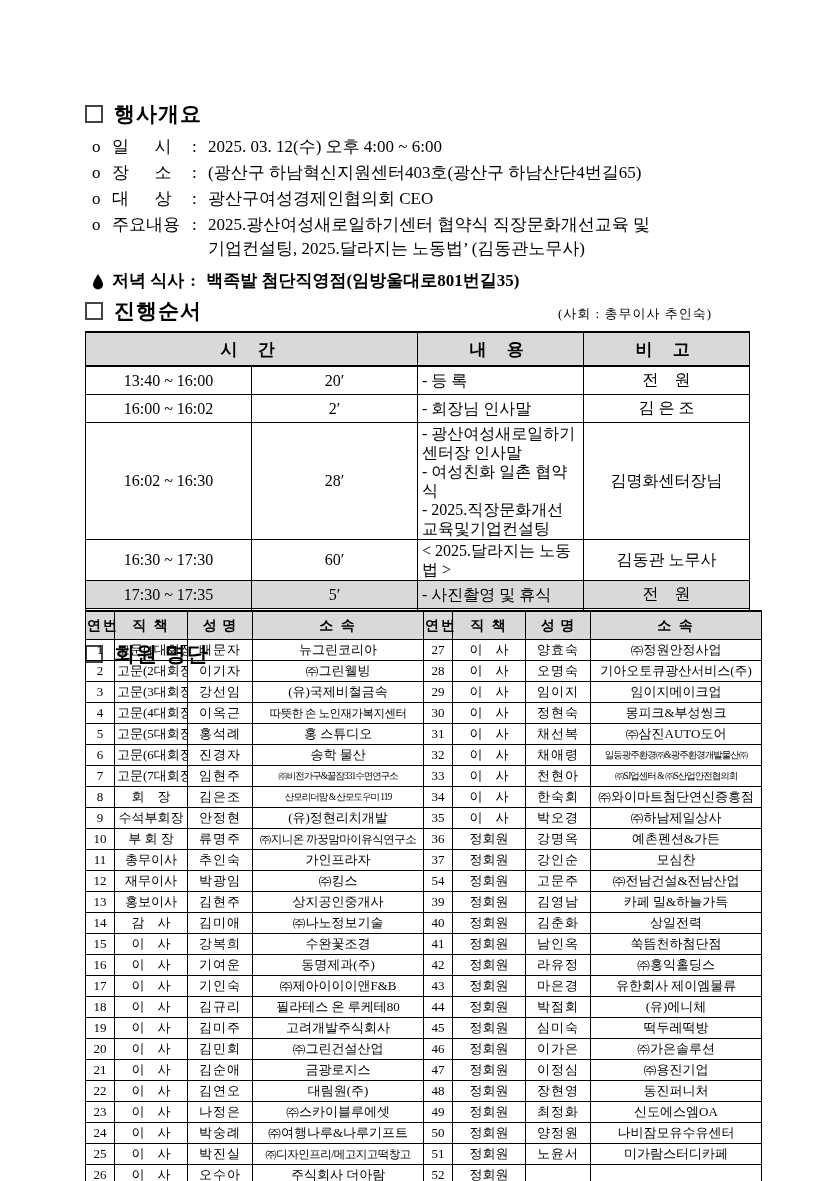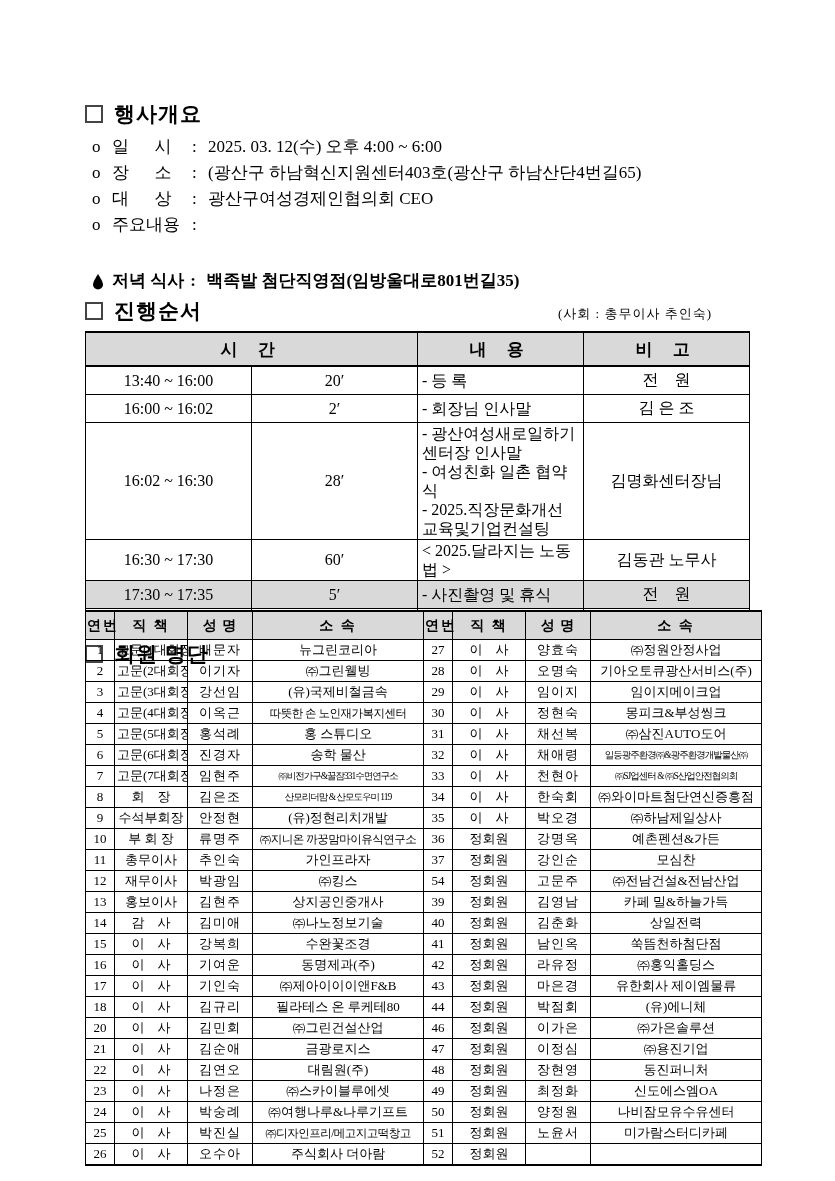--- a/index.html
+++ b/index.html
@@ -108,6 +108,8 @@
     <span class="ov-bullet">o</span>
     <span class="ov-label">주요내용</span>
     <span class="ov-colon">:</span>
+    <span class="ov-text">2025.광산여성새로일하기센터 협약식 직장문화개선교육 및
+기업컨설팅, 2025.달라지는 노동법’ (김동관노무사)</span>
   </div>
   <div class="ov-line dinner" style="top:269px;">
     <span class="drop-ic">

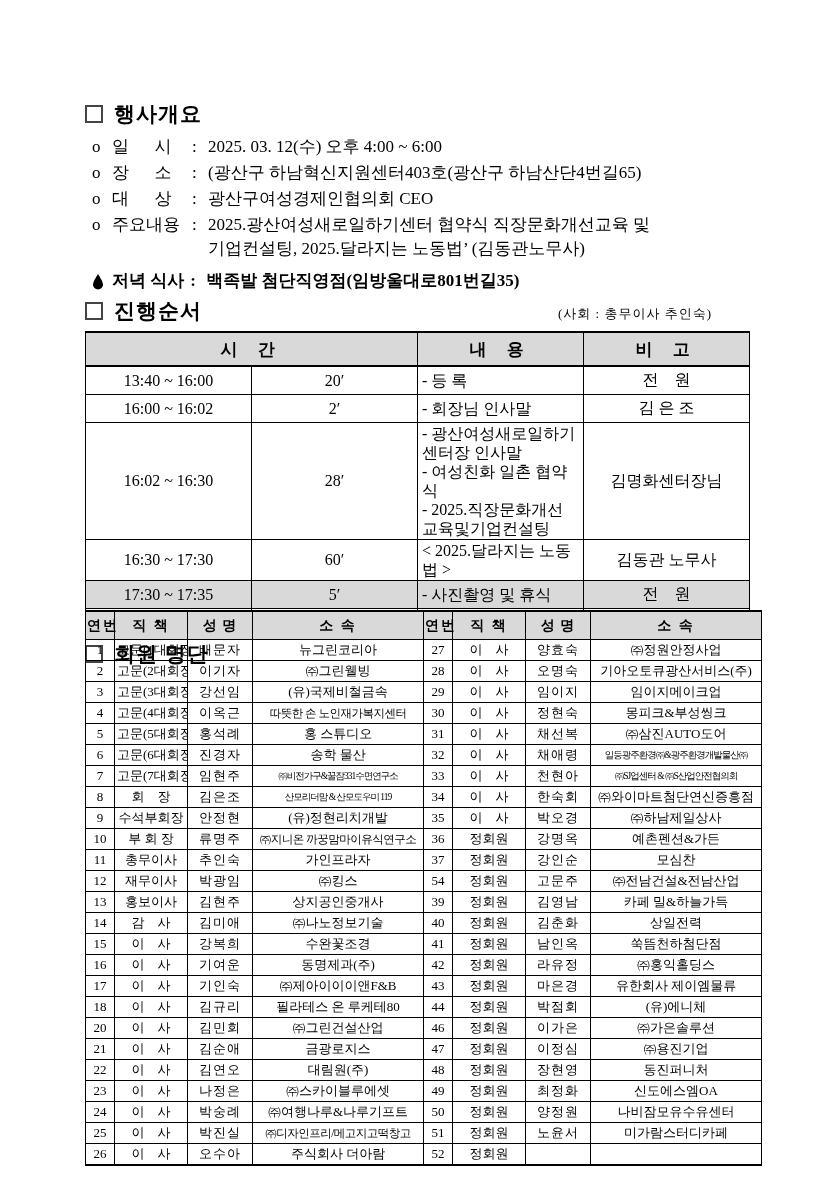--- a/index.html
+++ b/index.html
@@ -378,6 +378,16 @@
           <td class="m-org">(유)에니체</td>
         </tr>
         <tr>
+          <td class="m-no">19</td>
+          <td class="m-role">이    사</td>
+          <td class="m-name">김미주</td>
+          <td class="m-org">고려개발주식회사</td>
+          <td class="m-no">45</td>
+          <td class="m-role">정회원</td>
+          <td class="m-name">심미숙</td>
+          <td class="m-org">떡두레떡방</td>
+        </tr>
+        <tr>
           <td class="m-no">20</td>
           <td class="m-role">이    사</td>
           <td class="m-name">김민회</td>

